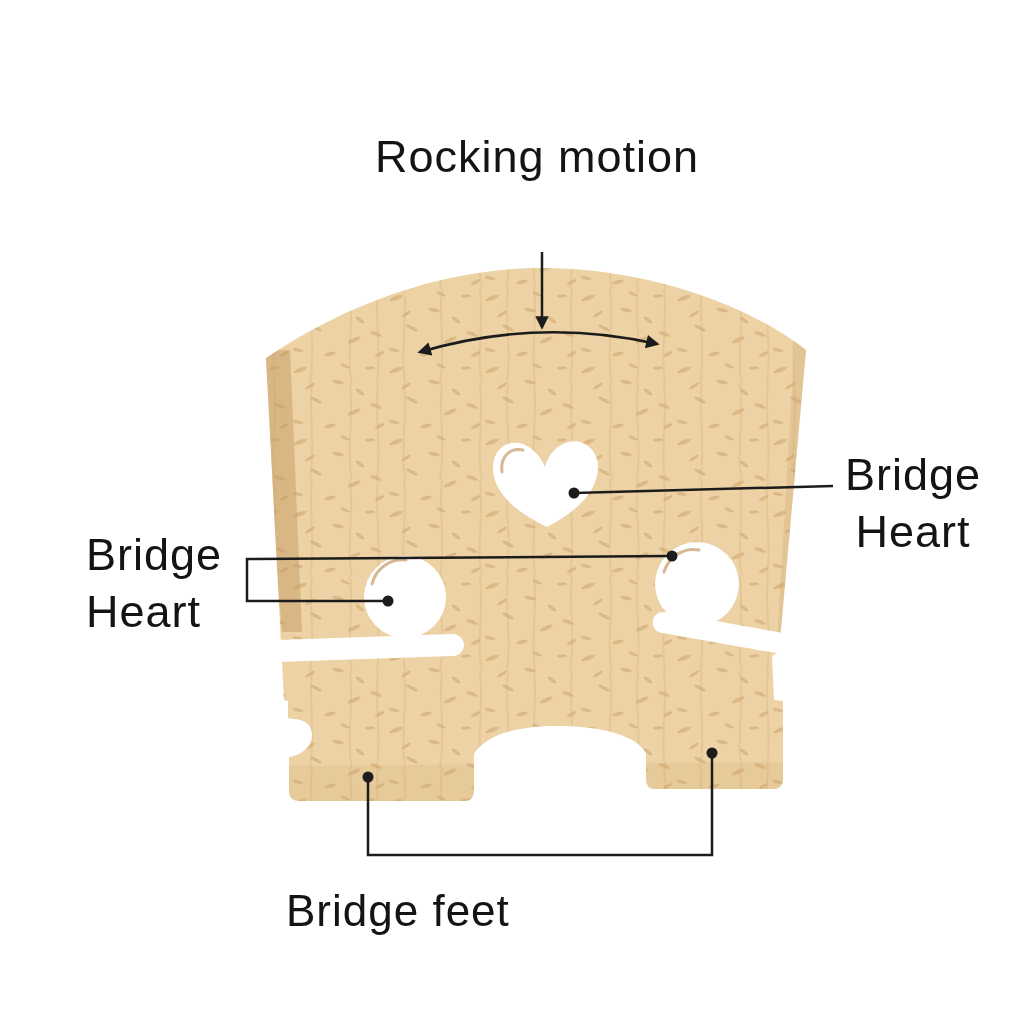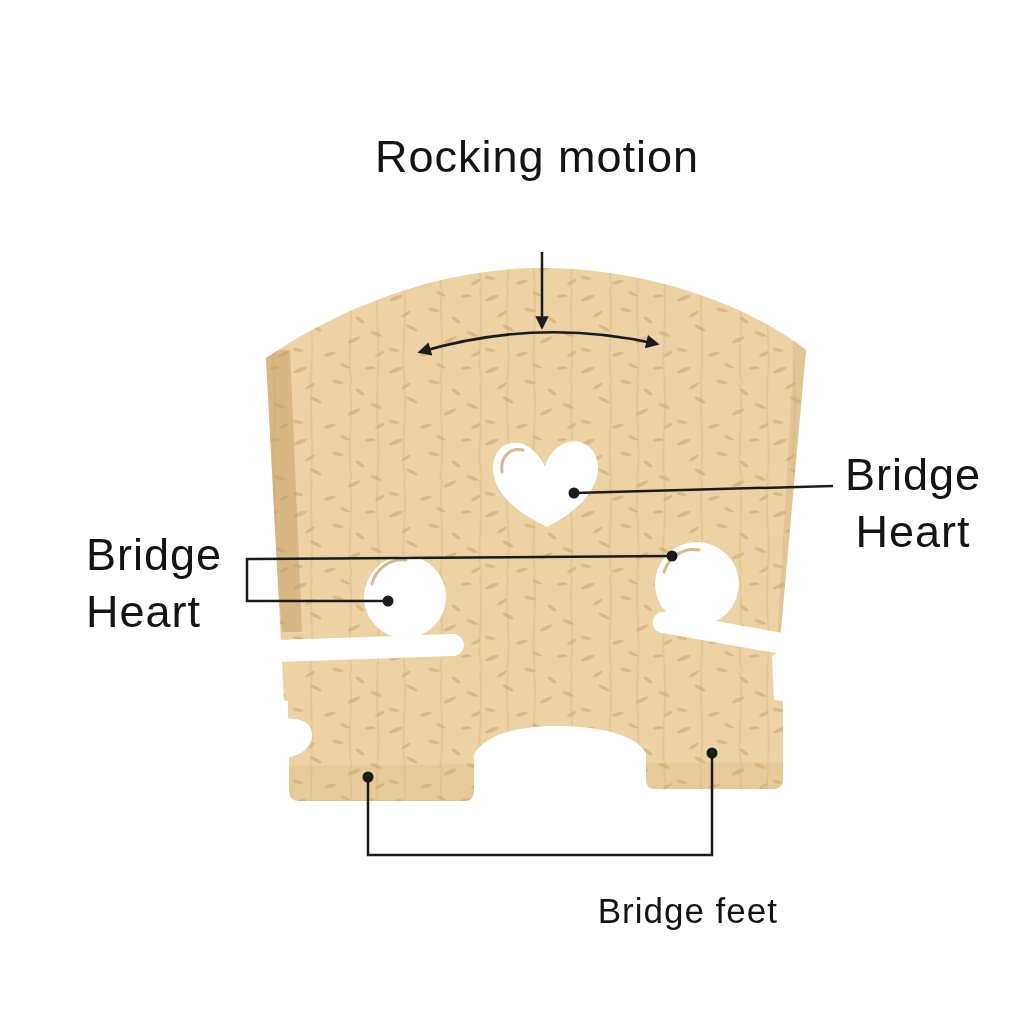--- a/index.html
+++ b/index.html
@@ -22,7 +22,7 @@
   #title-label{left:227px;top:129px;width:620px;text-align:center;line-height:56px;}
   #heart-label{left:828px;top:446px;width:170px;text-align:center;}
   #ears-label{left:86px;top:526px;text-align:left;}
-  #feet-label{left:278px;top:882px;width:500px;text-align:right;font-size:35px;}
+  #feet-label{left:286px;top:882px;width:500px;text-align:left;font-size:44px;}
   svg{position:absolute;left:0;top:0;}
   .wood-base{fill:var(--wood,#ecd2a4);}
   .fleck{fill:var(--wood-fleck,#c89a5f);opacity:.45;}

